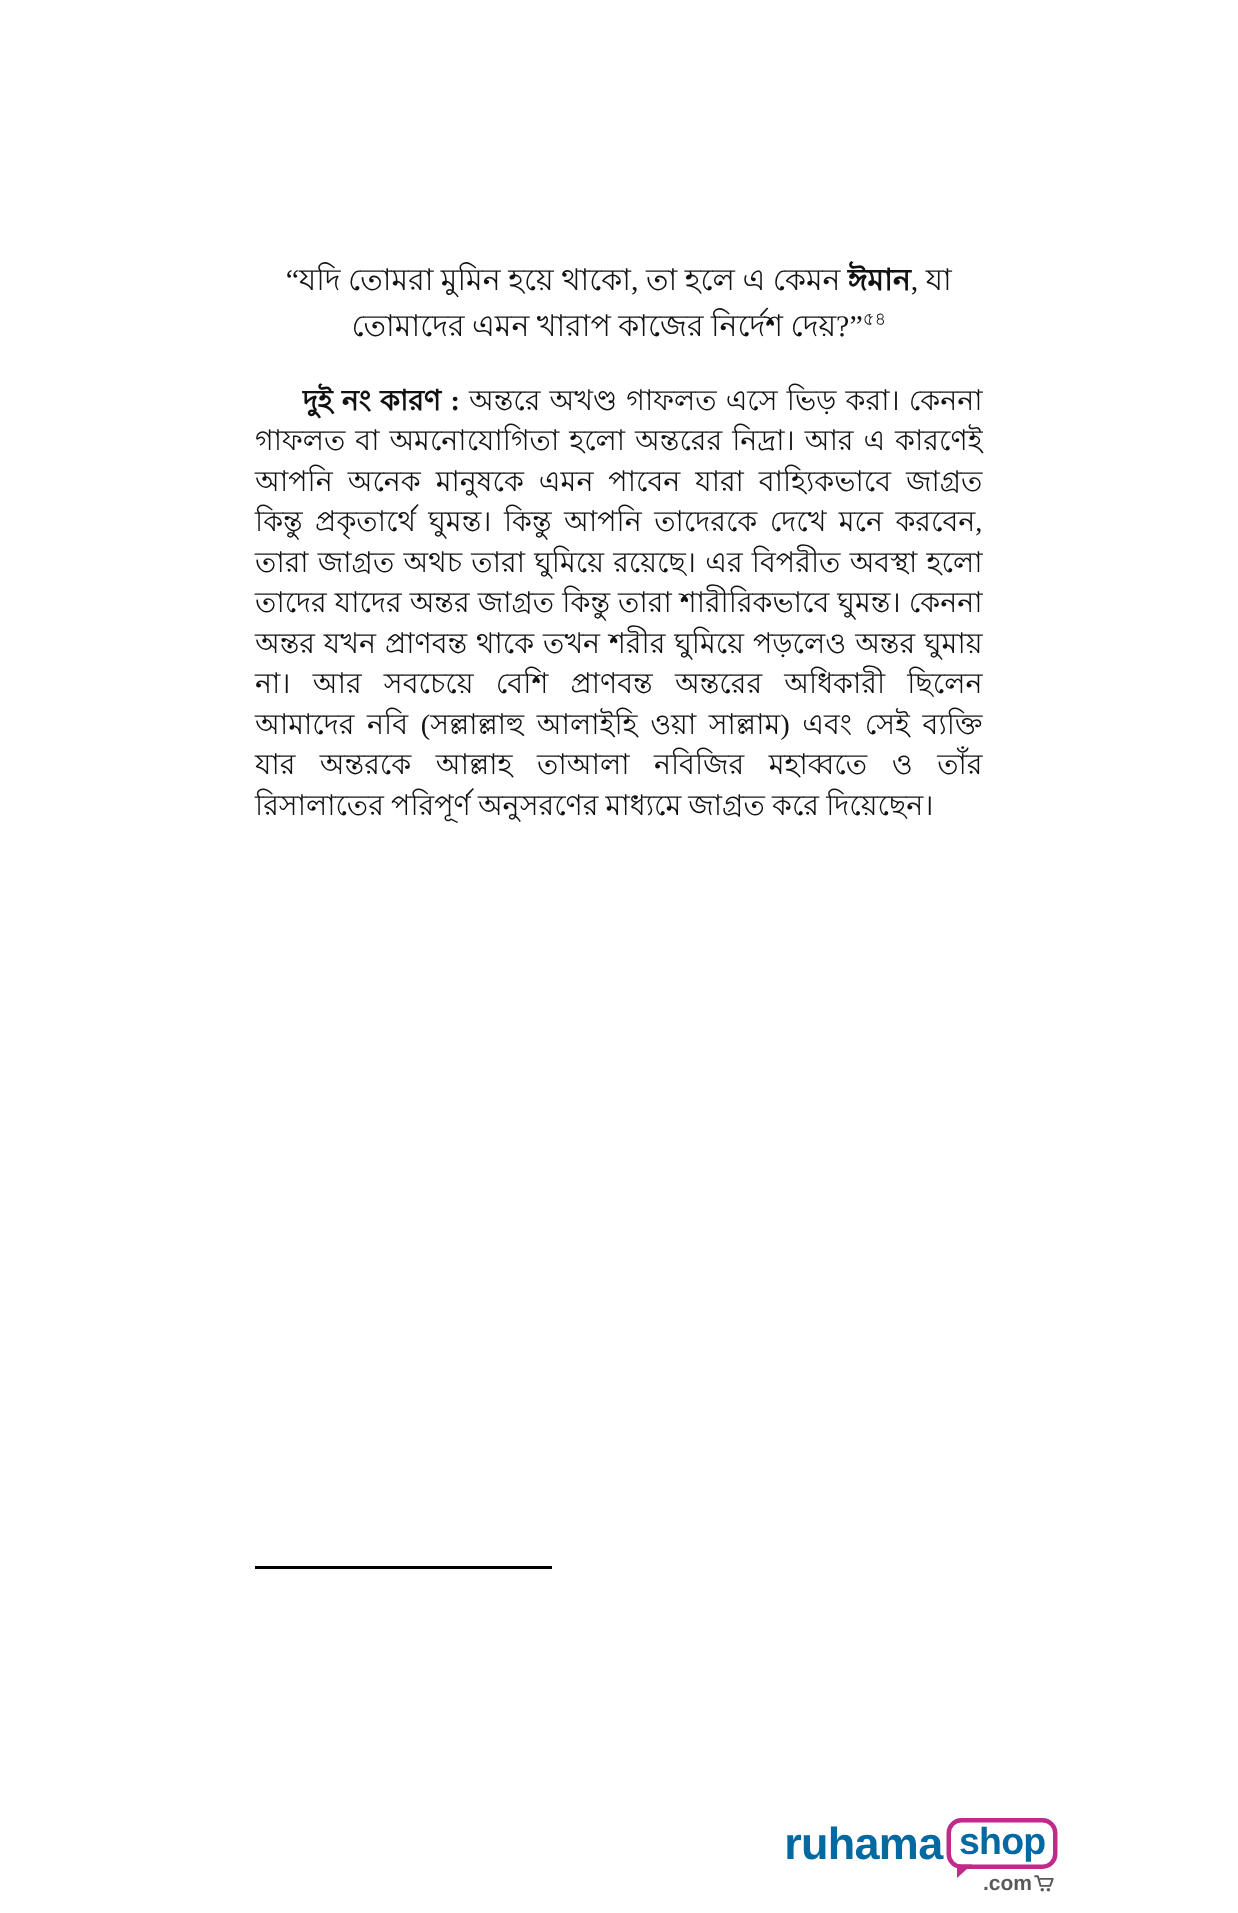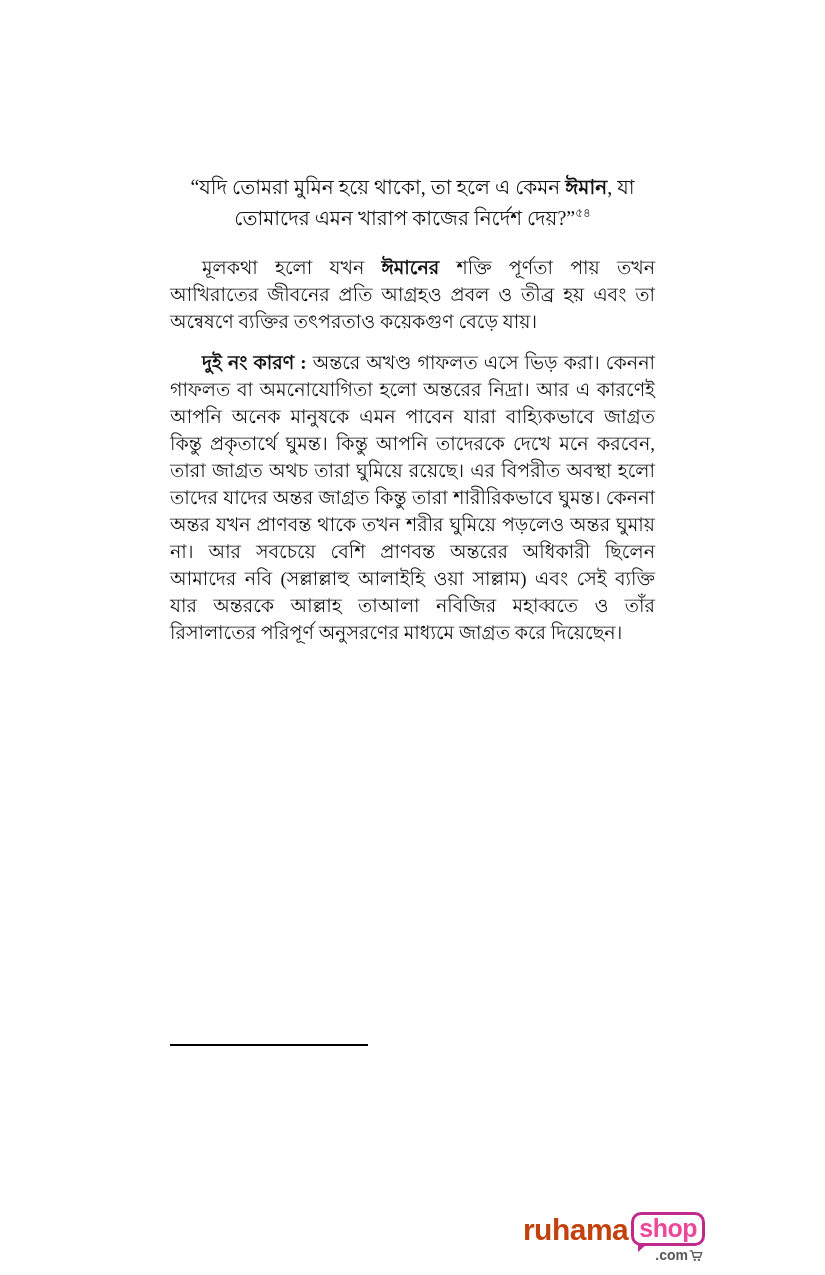--- a/index.html
+++ b/index.html
@@ -113,7 +113,6 @@
   </div>
 
   <div class="body-text">
-    <p class="para1"><span>মূলকথা হলো যখন </span><span class="bold">ঈমানের</span><span> শক্তি পূর্ণতা পায় তখন আখিরাতের জীবনের প্রতি আগ্রহও প্রবল ও তীব্র হয় এবং তা অন্বেষণে ব্যক্তির তৎপরতাও কয়েকগুণ বেড়ে যায়।</span></p>
     <p class="para2"><span class="bold">দুই নং কারণ :</span><span> অন্তরে অখণ্ড গাফলত এসে ভিড় করা। কেননা গাফলত বা অমনোযোগিতা হলো অন্তরের নিদ্রা। আর এ কারণেই আপনি অনেক মানুষকে এমন পাবেন যারা বাহ্যিকভাবে জাগ্রত কিন্তু প্রকৃতার্থে ঘুমন্ত। কিন্তু আপনি তাদেরকে দেখে মনে করবেন, তারা জাগ্রত অথচ তারা ঘুমিয়ে রয়েছে। এর বিপরীত অবস্থা হলো তাদের যাদের অন্তর জাগ্রত কিন্তু তারা শারীরিকভাবে ঘুমন্ত। কেননা অন্তর যখন প্রাণবন্ত থাকে তখন শরীর ঘুমিয়ে পড়লেও অন্তর ঘুমায় না। আর সবচেয়ে বেশি প্রাণবন্ত অন্তরের অধিকারী ছিলেন আমাদের নবি (সল্লাল্লাহু আলাইহি ওয়া সাল্লাম) এবং সেই ব্যক্তি যার অন্তরকে আল্লাহ তাআলা নবিজির মহাব্বতে ও তাঁর রিসালাতের পরিপূর্ণ অনুসরণের মাধ্যমে জাগ্রত করে দিয়েছেন।</span></p>
   </div>
 

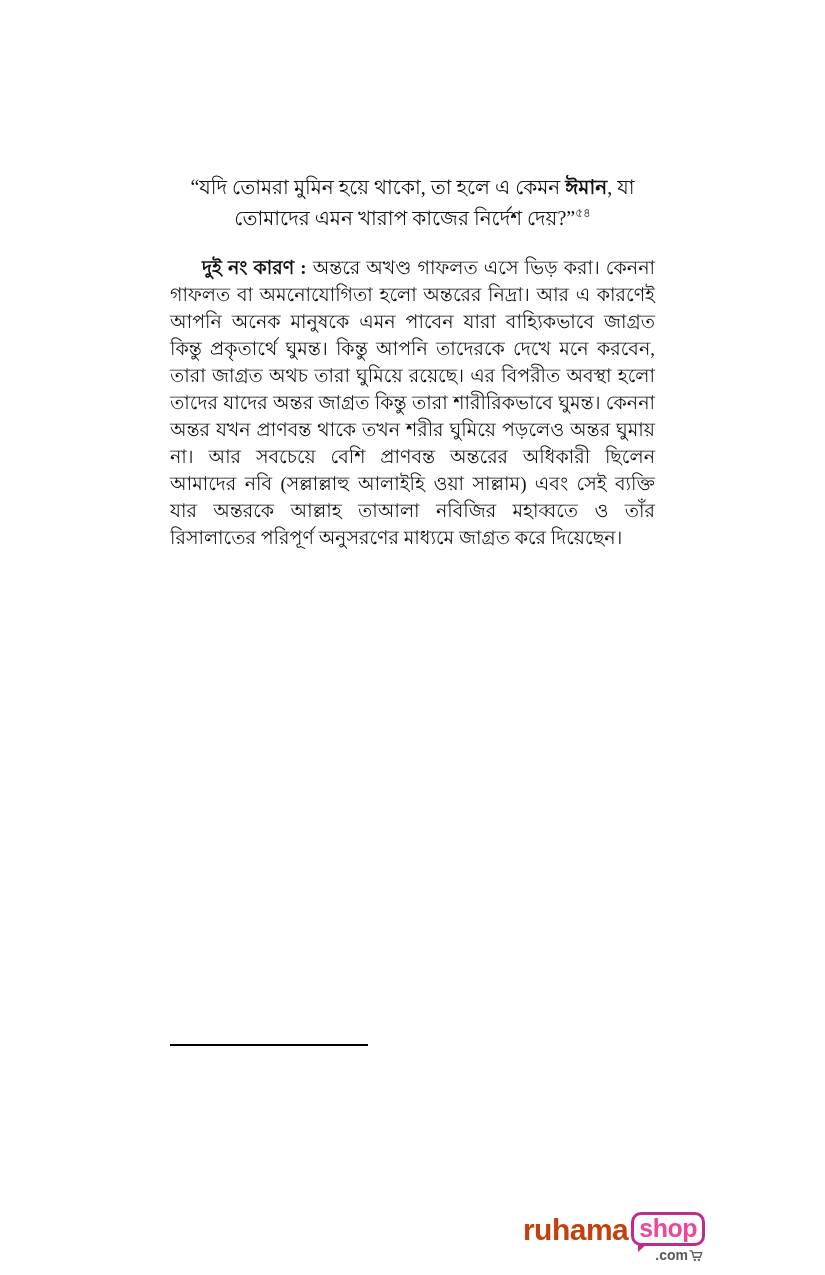--- a/index.html
+++ b/index.html
@@ -121,7 +121,7 @@
   </div>
 
   <div class="logo">
-    <span class="logo-ruhama" style="color: #c2410c;">ruhama</span>
+    <span class="logo-ruhama" style="color: #0369a1;">ruhama</span>
     <span class="logo-right">
       <span class="bubble" style="color: #ec4899; border-color: rgb(192, 43, 139);"><span>shop</span></span>
       <span class="bubble-tail" style="border-top-color: rgb(192, 43, 139);"></span>

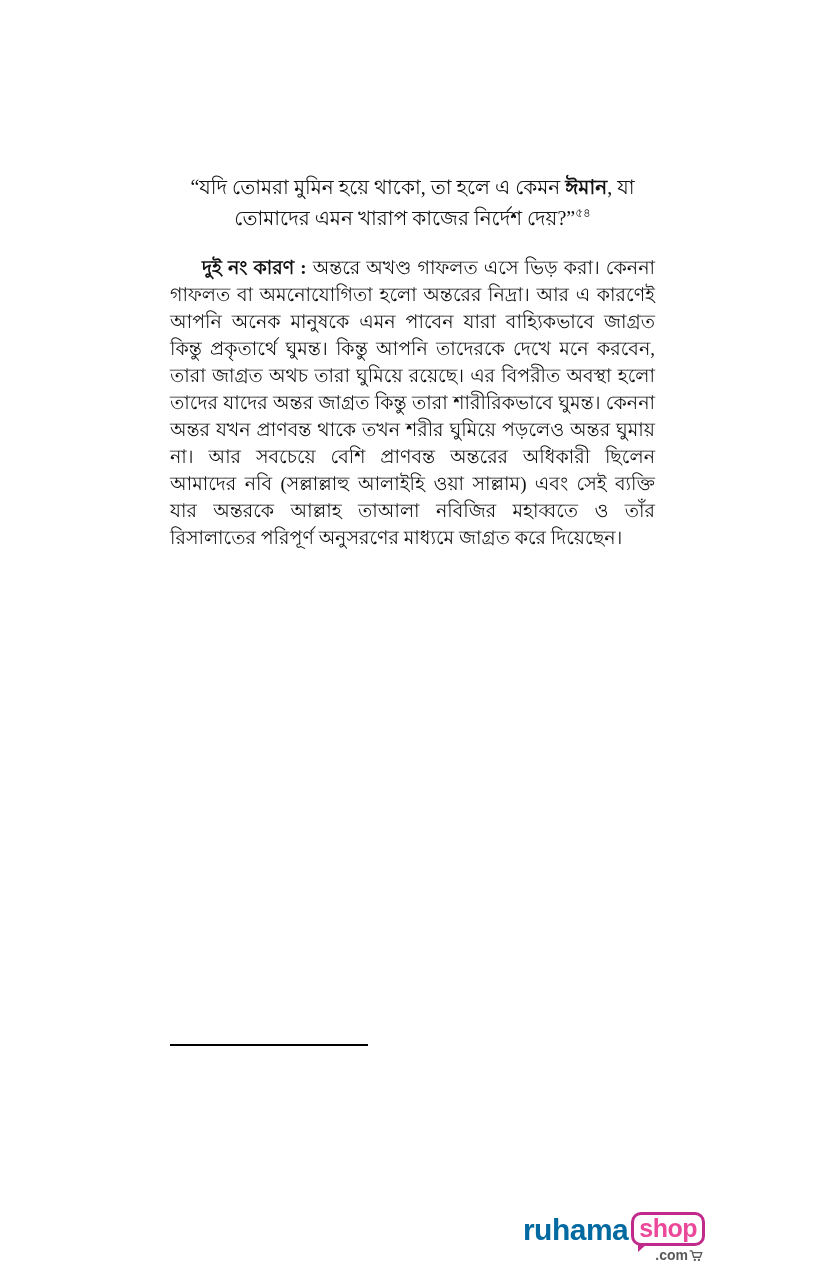--- a/index.html
+++ b/index.html
@@ -123,7 +123,7 @@
   <div class="logo">
     <span class="logo-ruhama" style="color: #0369a1;">ruhama</span>
     <span class="logo-right">
-      <span class="bubble" style="color: #ec4899; border-color: rgb(192, 43, 139);"><span>shop</span></span>
+      <span class="bubble" style="color: #0369a1; border-color: rgb(192, 43, 139);"><span>shop</span></span>
       <span class="bubble-tail" style="border-top-color: rgb(192, 43, 139);"></span>
       <span class="dotcom-row" style="color: rgb(88, 89, 91);">
         <span class="dotcom">.com</span>

